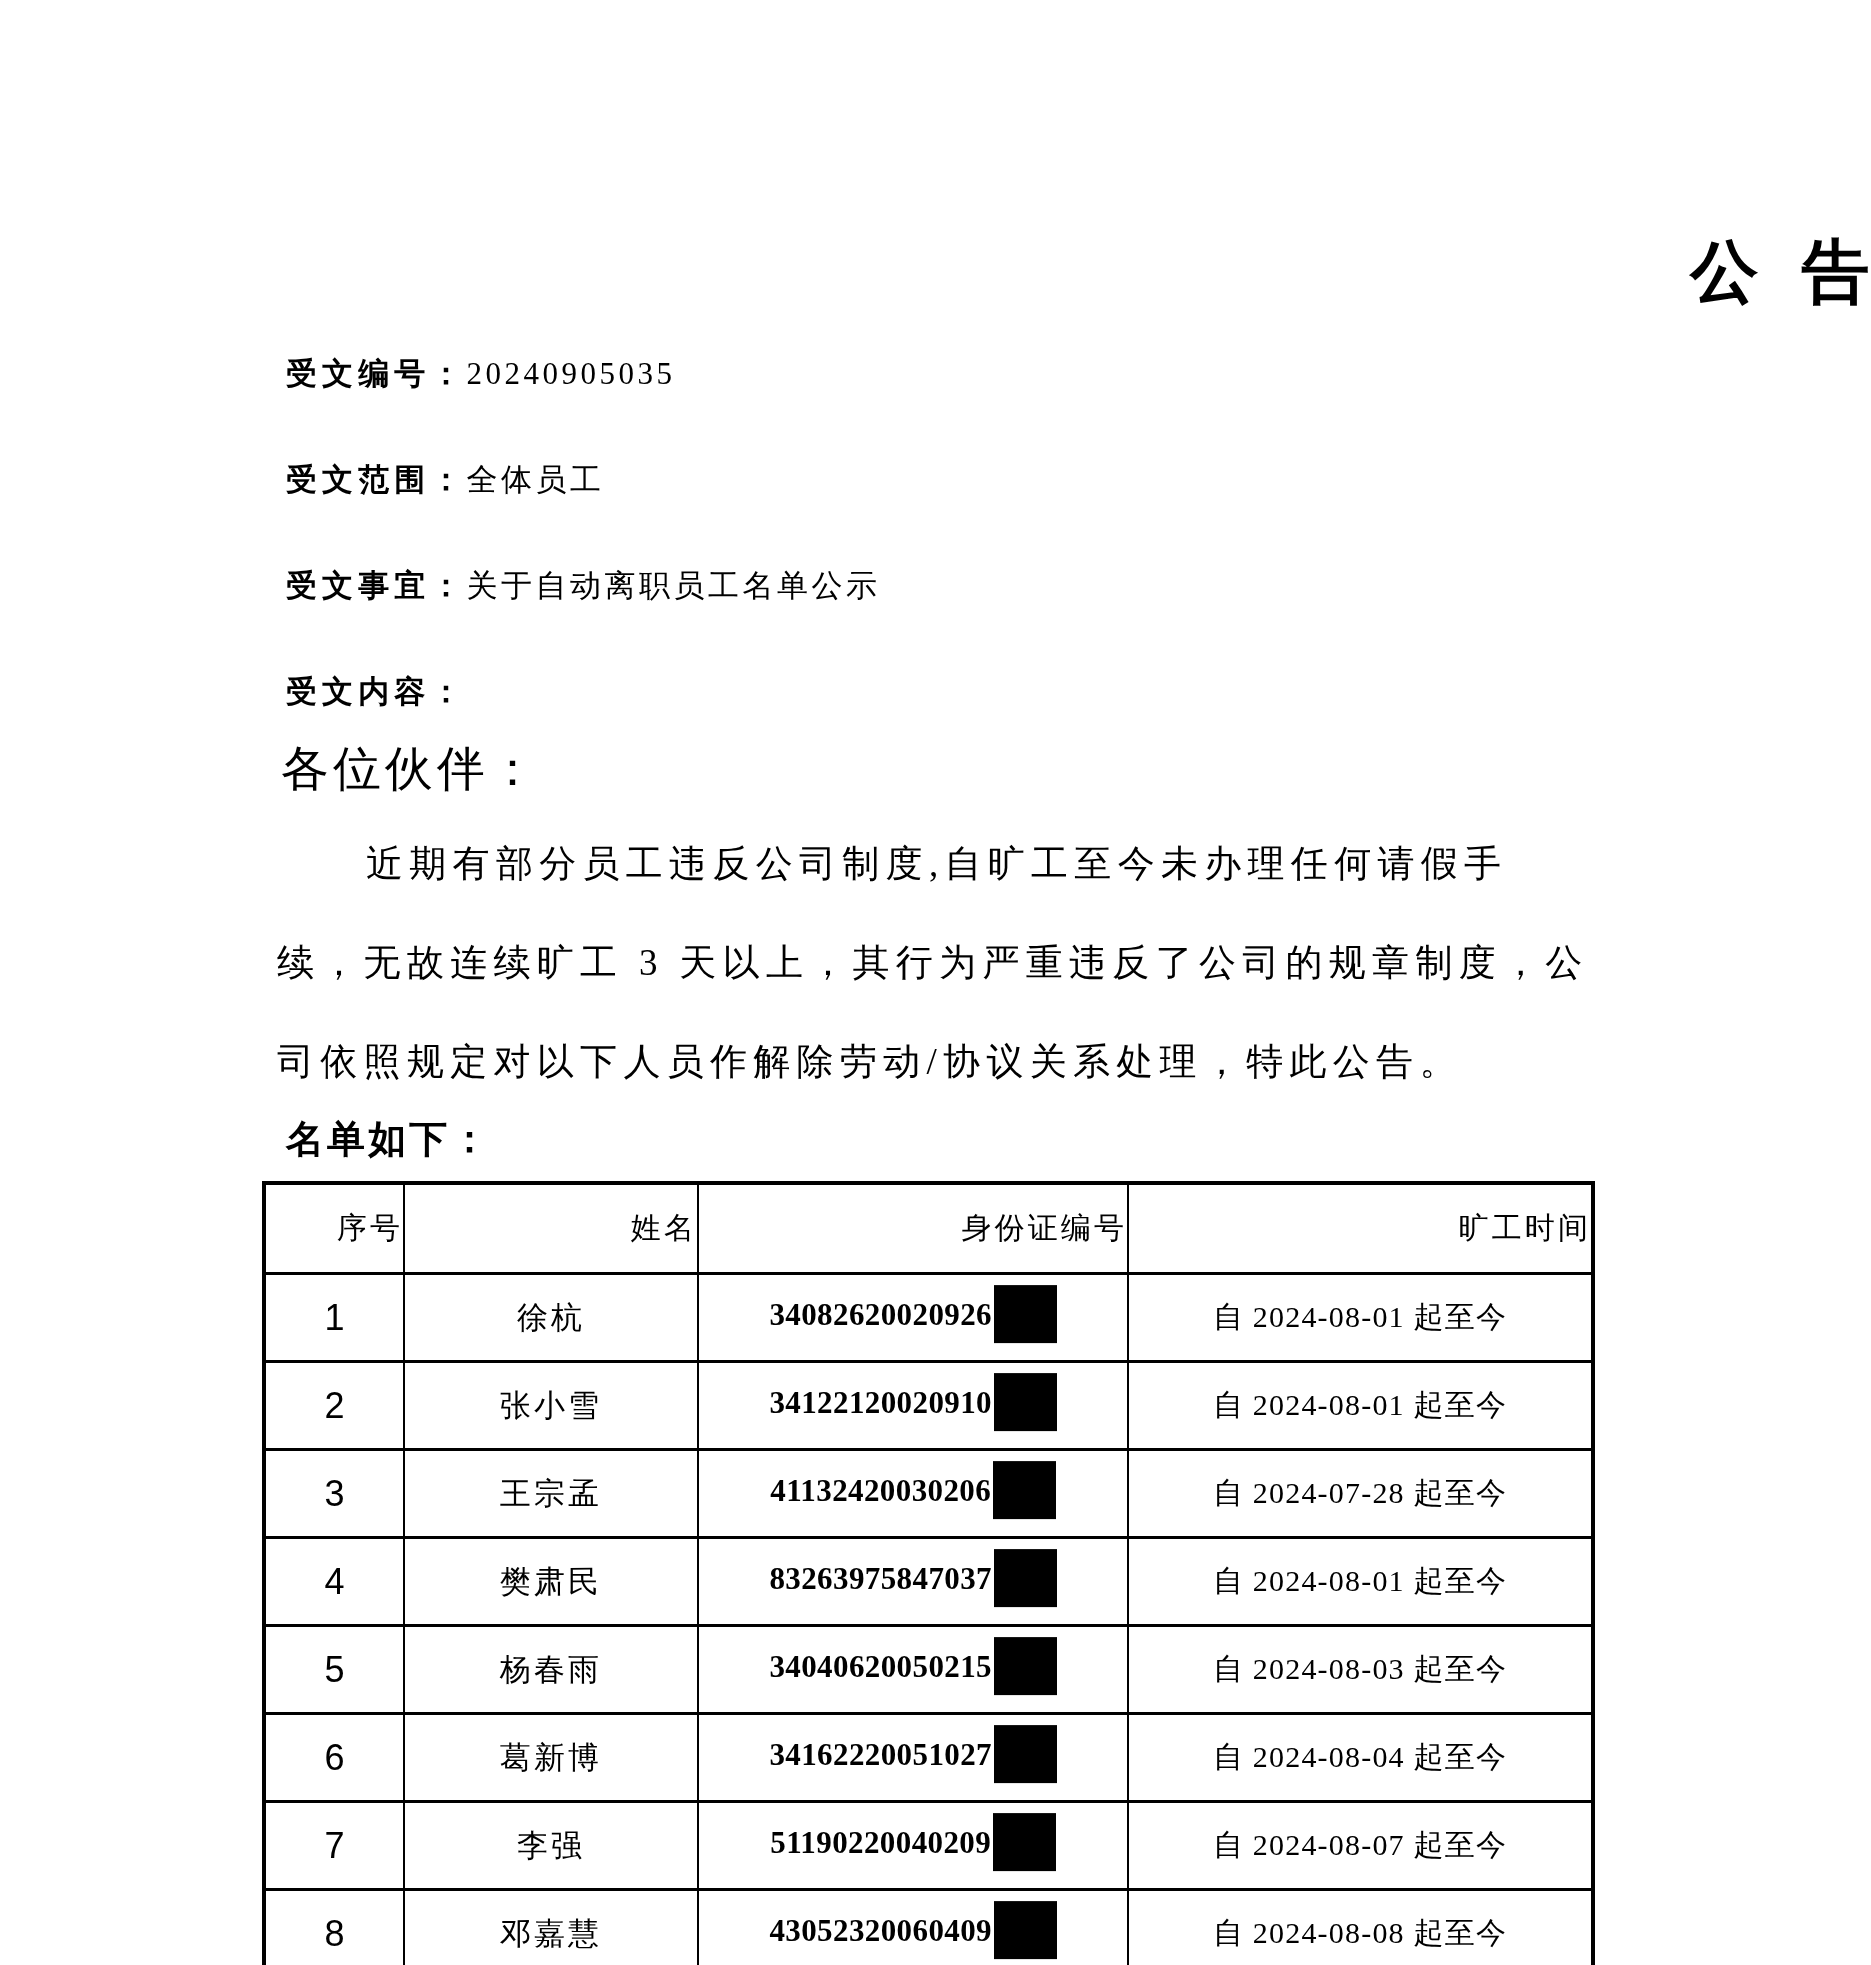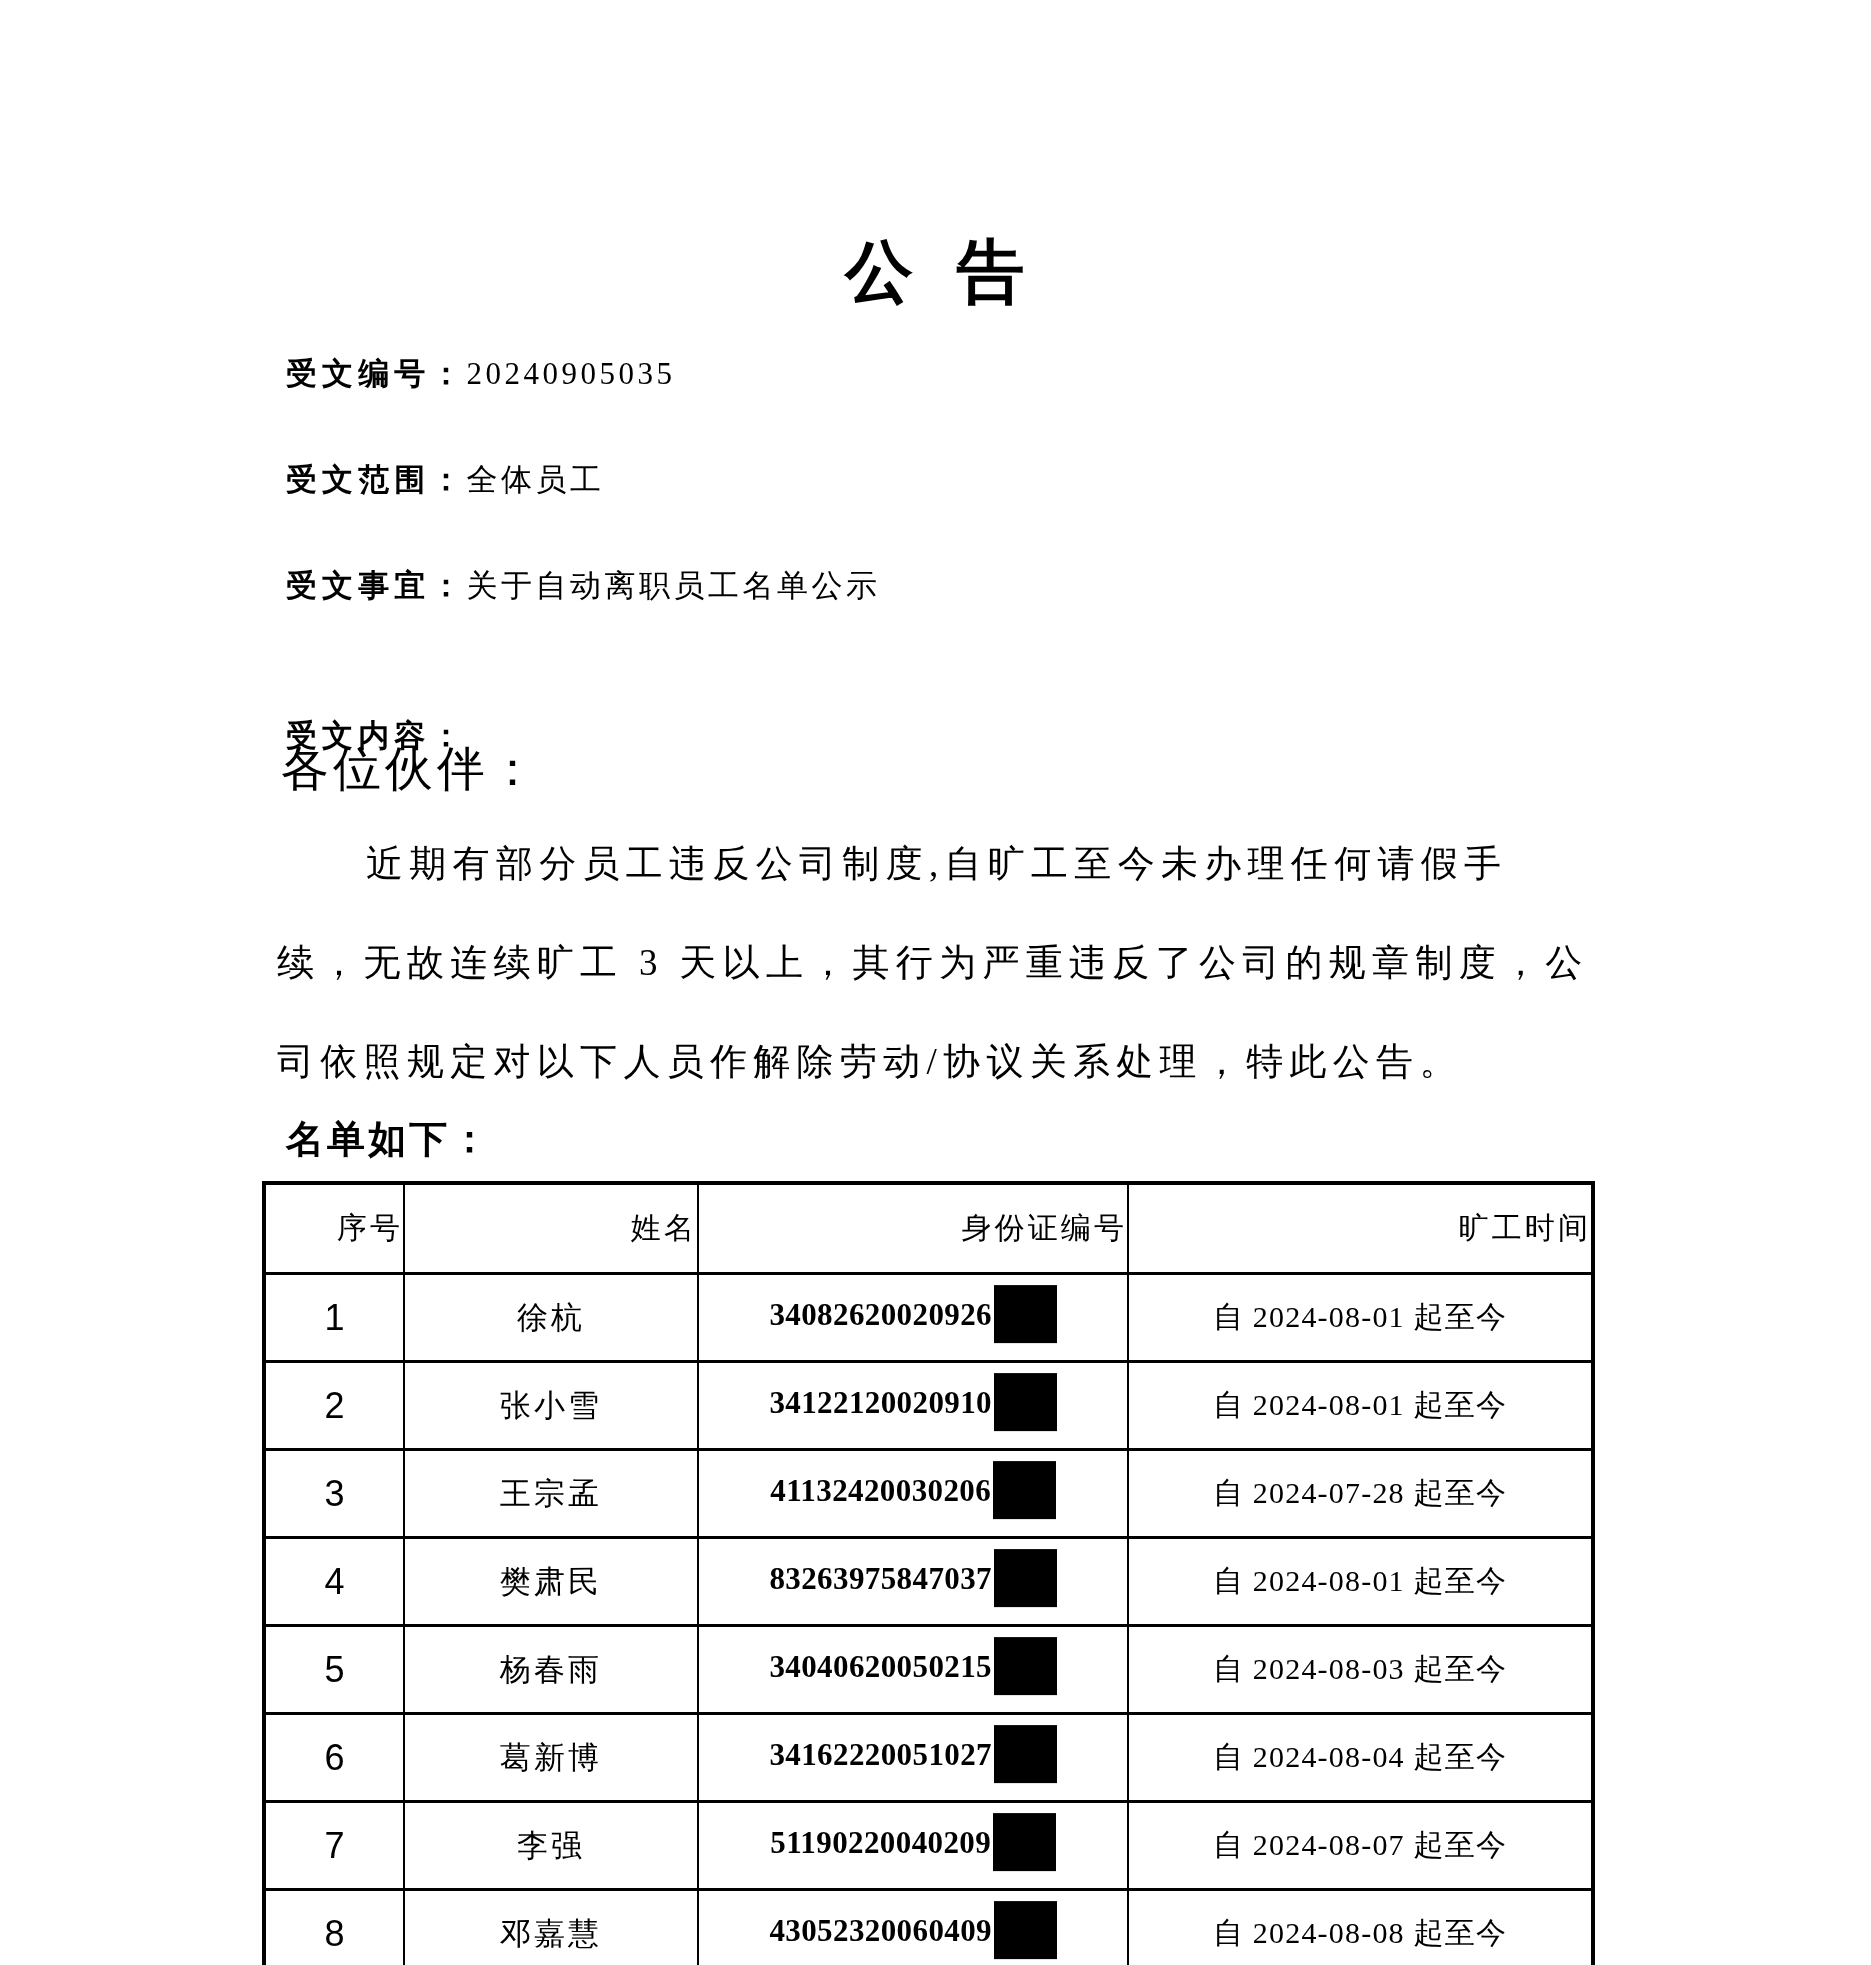--- a/index.html
+++ b/index.html
@@ -25,7 +25,7 @@
     top: 231px;
     left: 0;
     width: 1872px;
-    text-align: center;
+    text-align: right;
     font-size: 68px;
     font-weight: bold;
     line-height: 83px;

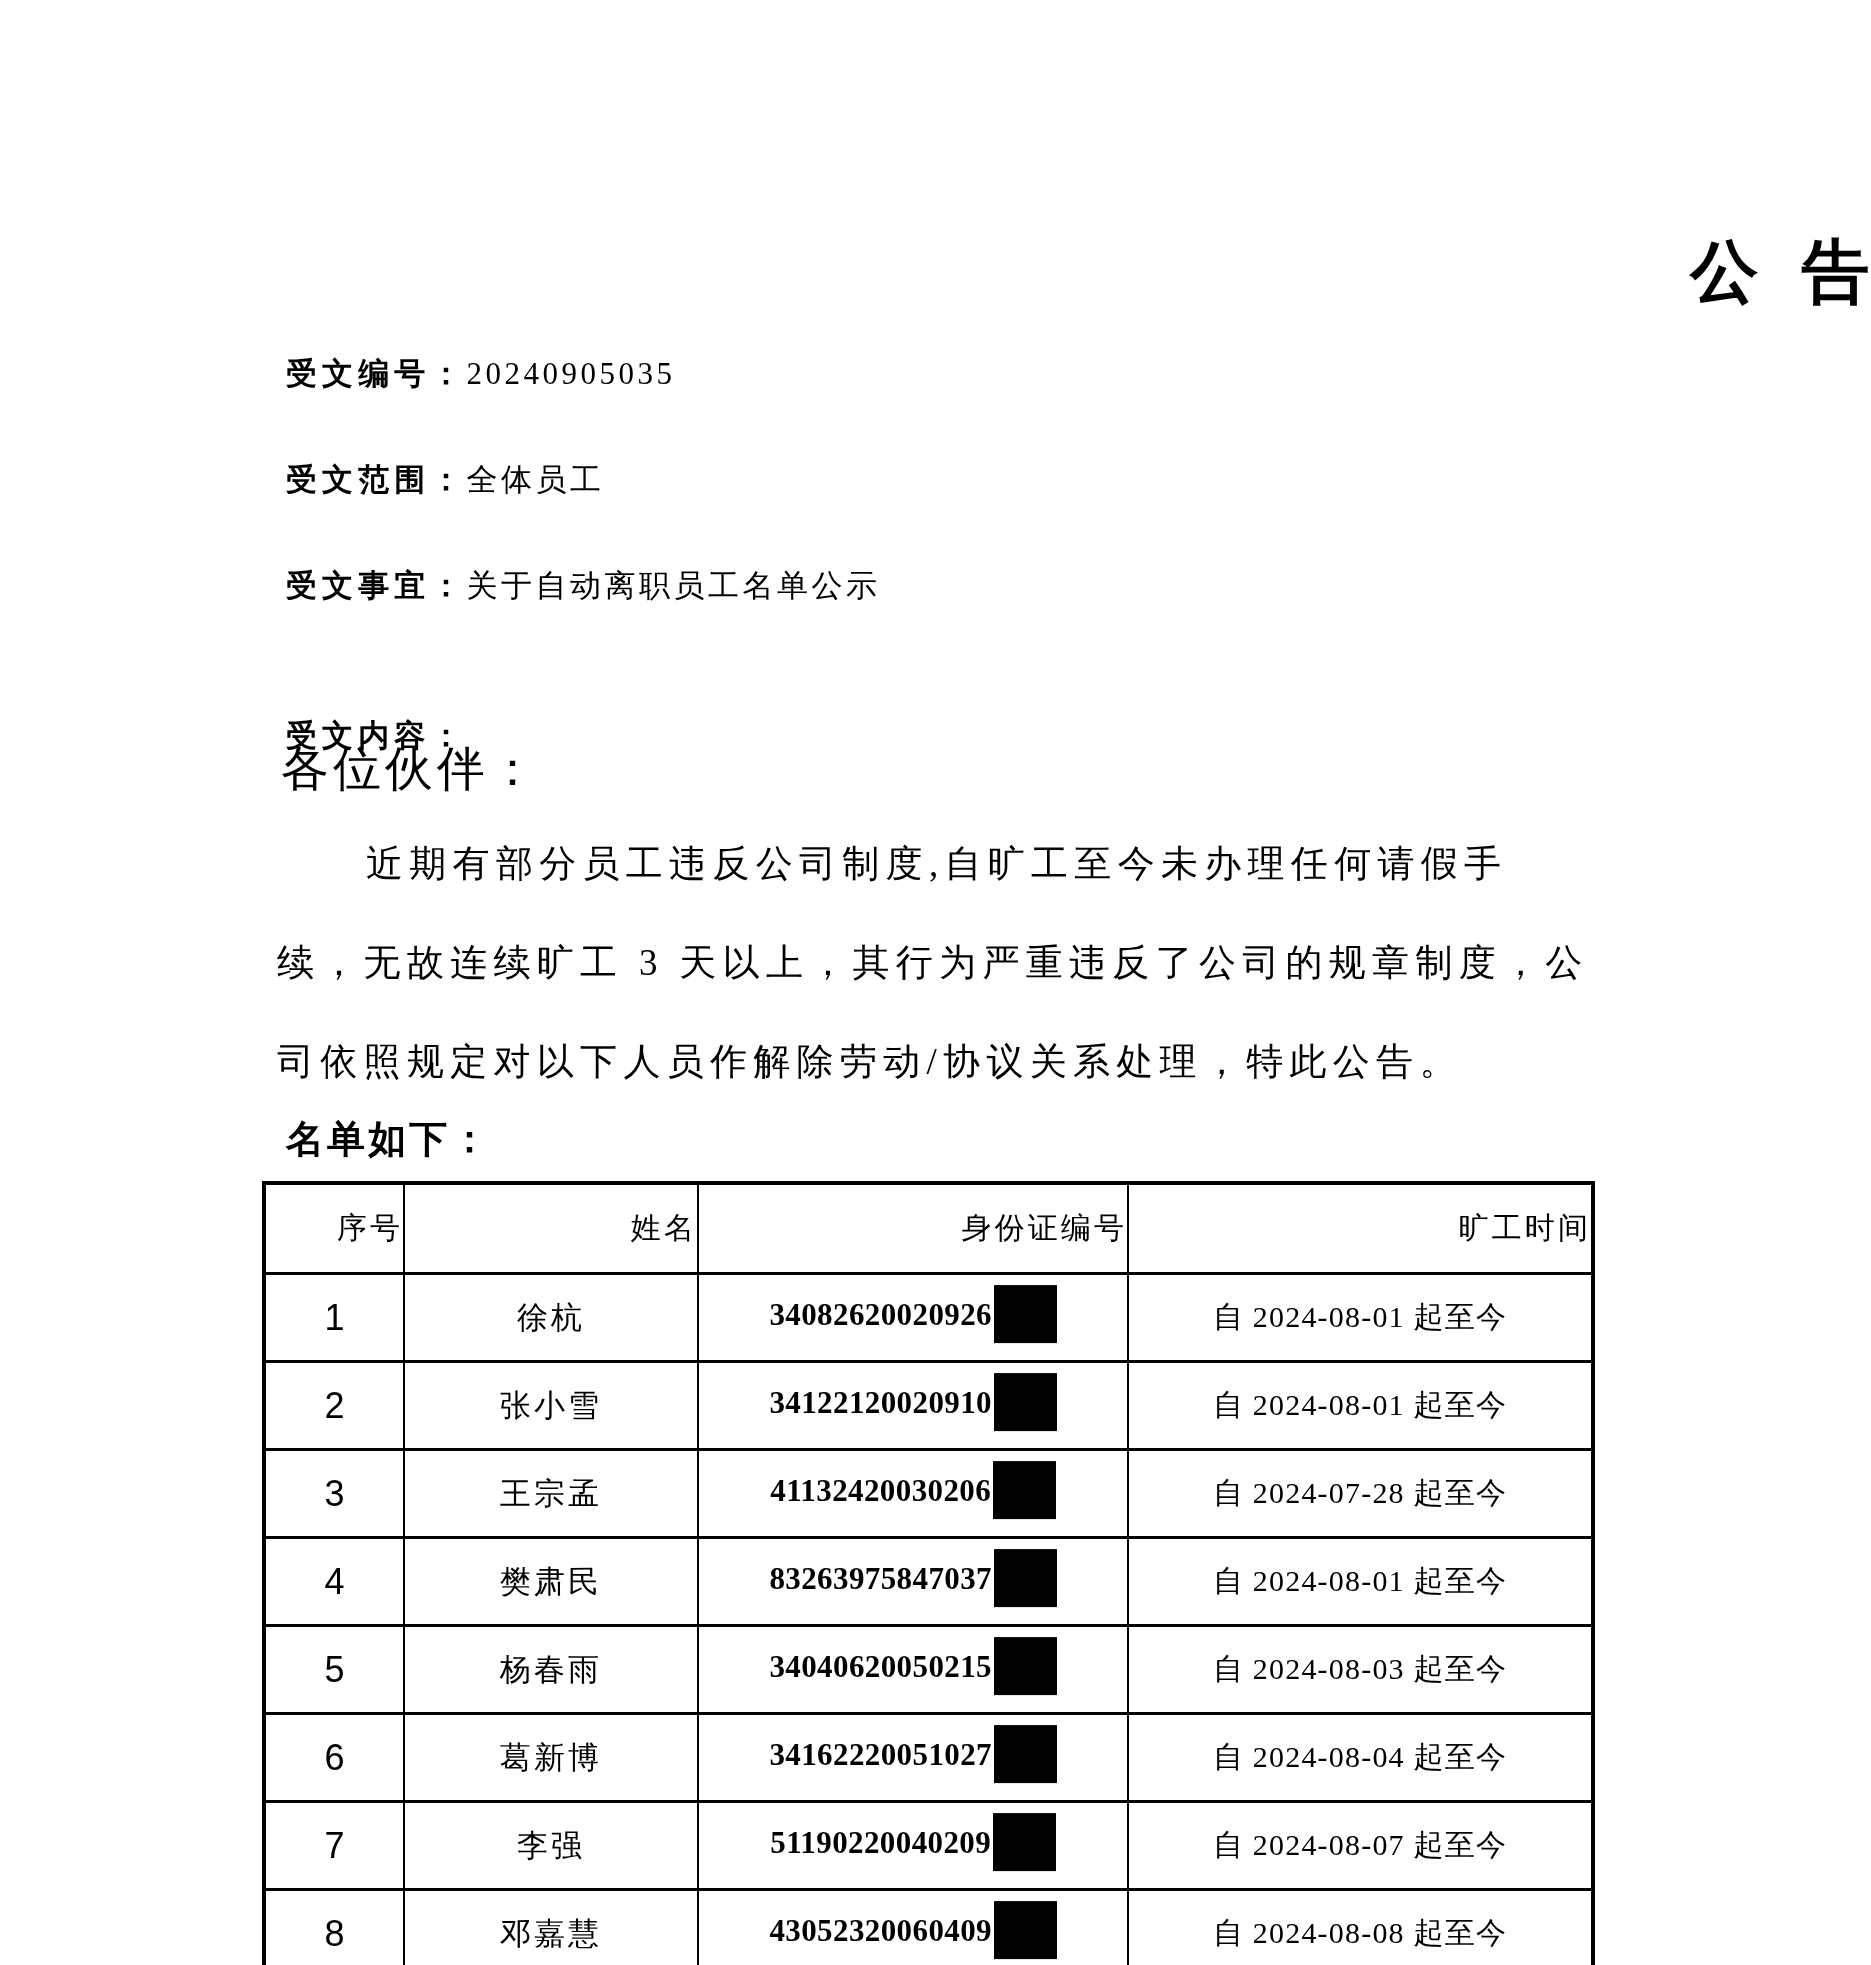--- a/index.html
+++ b/index.html
@@ -51,7 +51,7 @@
   #meta-0 { top: 351px; }
   #meta-1 { top: 457px; }
   #meta-2 { top: 563px; }
-  #meta-3 { top: 669px; margin-top: 44px; }
+  #meta-3 { top: 669px; }
   .salutation {
     position: absolute;
     left: 281px;

